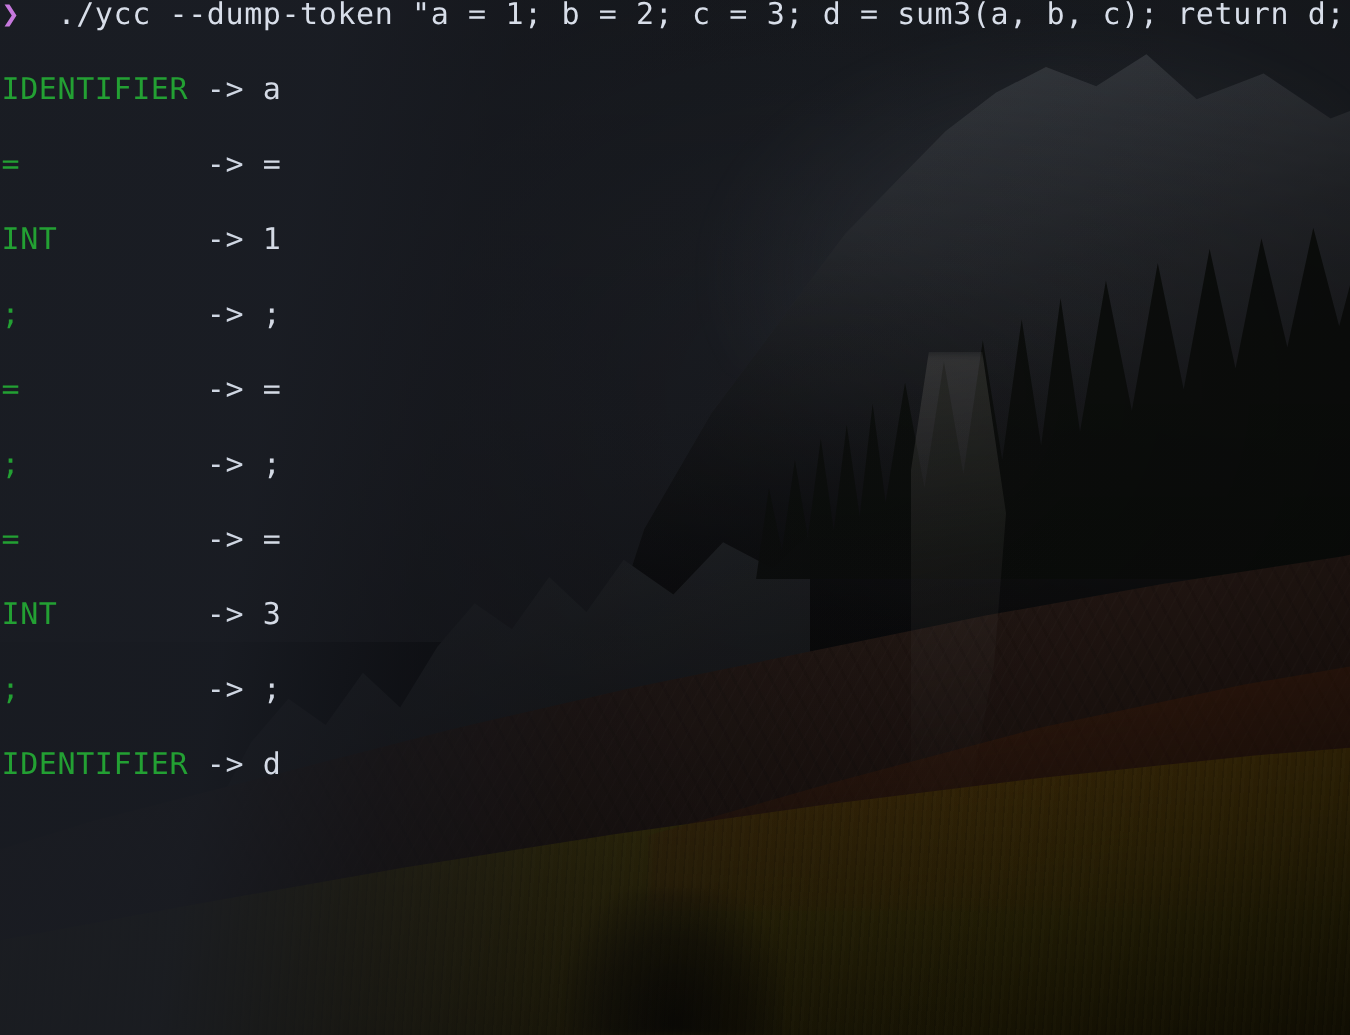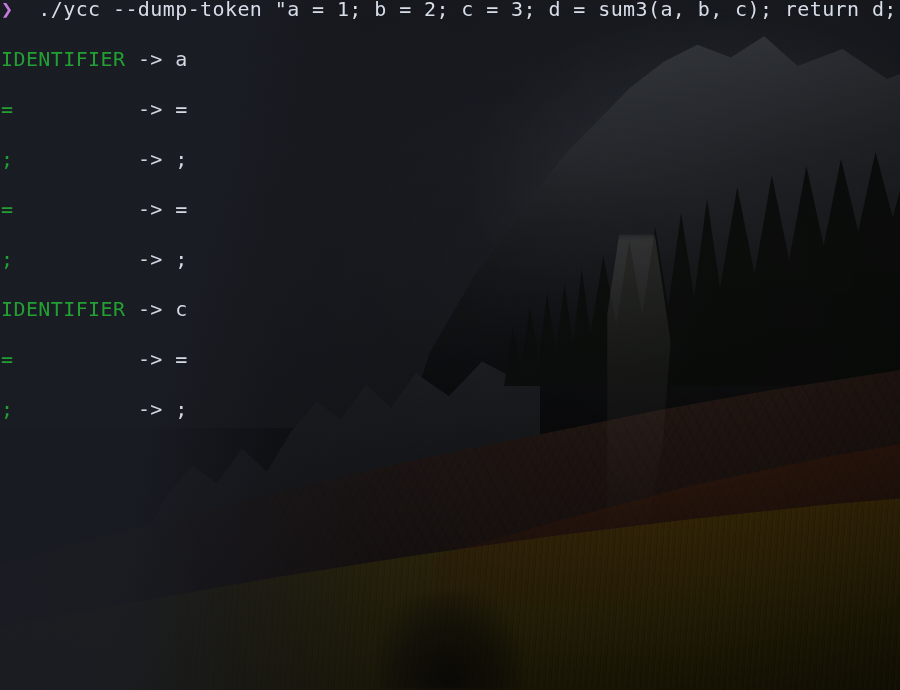--- a/index.html
+++ b/index.html
@@ -282,6 +282,7 @@
         <div class="line prompt-line"><span class="chev">❯</span><span>  </span><span class="cmd">./ycc --dump-token "a = 1; b = 2; c = 3; d = sum3(a, b, c); return d;"</span></div>
         <div class="line token-line"><span class="tok-type">IDENTIFIER</span><span> </span><span class="tok-arrow">-&gt;</span><span> </span><span class="tok-value">a</span></div>
         <div class="line token-line"><span class="tok-type">=</span><span>          </span><span class="tok-arrow">-&gt;</span><span> </span><span class="tok-value">=</span></div>
+        <div class="line token-line"><span class="tok-type">INT</span><span>        </span><span class="tok-arrow">-&gt;</span><span> </span><span class="tok-value">1</span></div>
         <div class="line token-line"><span class="tok-type">;</span><span>          </span><span class="tok-arrow">-&gt;</span><span> </span><span class="tok-value">;</span></div>
         <div class="line token-line"><span class="tok-type">=</span><span>          </span><span class="tok-arrow">-&gt;</span><span> </span><span class="tok-value">=</span></div>
         <div class="line token-line"><span class="tok-type">;</span><span>          </span><span class="tok-arrow">-&gt;</span><span> </span><span class="tok-value">;</span></div>

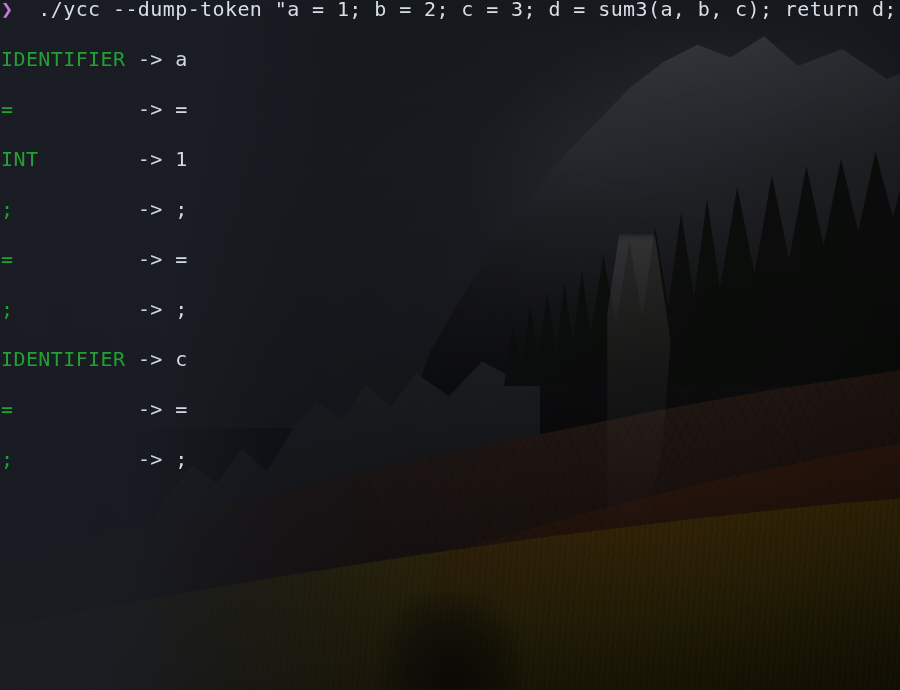--- a/index.html
+++ b/index.html
@@ -286,7 +286,6 @@
         <div class="line token-line"><span class="tok-type">;</span><span>          </span><span class="tok-arrow">-&gt;</span><span> </span><span class="tok-value">;</span></div>
         <div class="line token-line"><span class="tok-type">=</span><span>          </span><span class="tok-arrow">-&gt;</span><span> </span><span class="tok-value">=</span></div>
         <div class="line token-line"><span class="tok-type">;</span><span>          </span><span class="tok-arrow">-&gt;</span><span> </span><span class="tok-value">;</span></div>
-        <div class="line token-line"><span class="tok-type">IDENTIFIER</span><span> </span><span class="tok-arrow">-&gt;</span><span> </span><span class="tok-value">c</span></div>
         <div class="line token-line"><span class="tok-type">=</span><span>          </span><span class="tok-arrow">-&gt;</span><span> </span><span class="tok-value">=</span></div>
         <div class="line token-line"><span class="tok-type">;</span><span>          </span><span class="tok-arrow">-&gt;</span><span> </span><span class="tok-value">;</span></div>
         <div class="line token-line"></div>

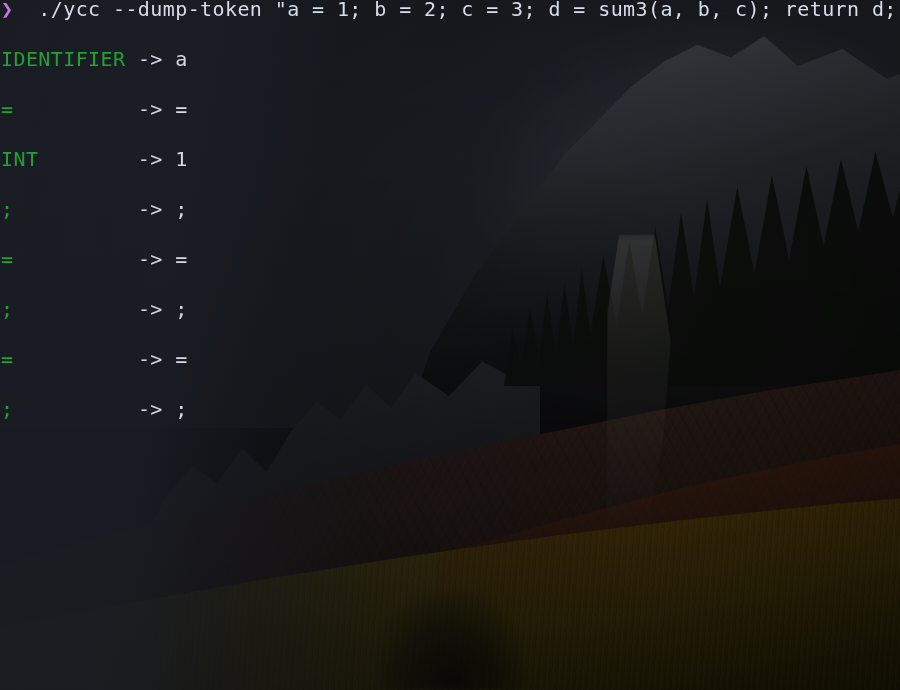--- a/index.html
+++ b/index.html
@@ -287,6 +287,7 @@
         <div class="line token-line"><span class="tok-type">=</span><span>          </span><span class="tok-arrow">-&gt;</span><span> </span><span class="tok-value">=</span></div>
         <div class="line token-line"><span class="tok-type">;</span><span>          </span><span class="tok-arrow">-&gt;</span><span> </span><span class="tok-value">;</span></div>
         <div class="line token-line"><span class="tok-type">=</span><span>          </span><span class="tok-arrow">-&gt;</span><span> </span><span class="tok-value">=</span></div>
+        <div class="line token-line"><span class="tok-type">INT</span><span>        </span><span class="tok-arrow">-&gt;</span><span> </span><span class="tok-value">3</span></div>
         <div class="line token-line"><span class="tok-type">;</span><span>          </span><span class="tok-arrow">-&gt;</span><span> </span><span class="tok-value">;</span></div>
         <div class="line token-line"></div>
       </div>

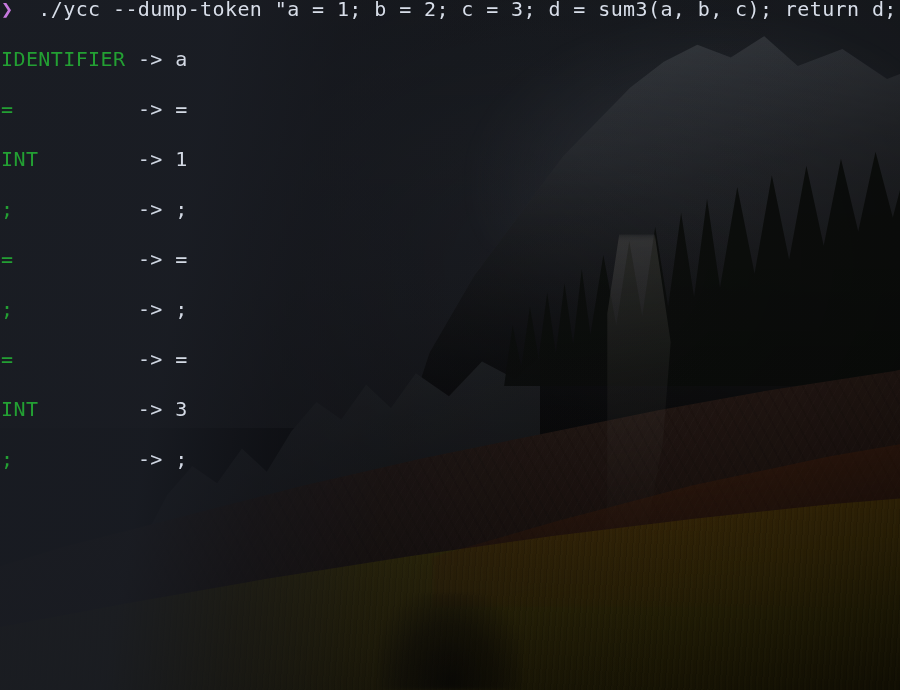--- a/index.html
+++ b/index.html
@@ -289,6 +289,7 @@
         <div class="line token-line"><span class="tok-type">=</span><span>          </span><span class="tok-arrow">-&gt;</span><span> </span><span class="tok-value">=</span></div>
         <div class="line token-line"><span class="tok-type">INT</span><span>        </span><span class="tok-arrow">-&gt;</span><span> </span><span class="tok-value">3</span></div>
         <div class="line token-line"><span class="tok-type">;</span><span>          </span><span class="tok-arrow">-&gt;</span><span> </span><span class="tok-value">;</span></div>
+        <div class="line token-line"><span class="tok-type">IDENTIFIER</span><span> </span><span class="tok-arrow">-&gt;</span><span> </span><span class="tok-value">d</span></div>
         <div class="line token-line"></div>
       </div>
   </div>

